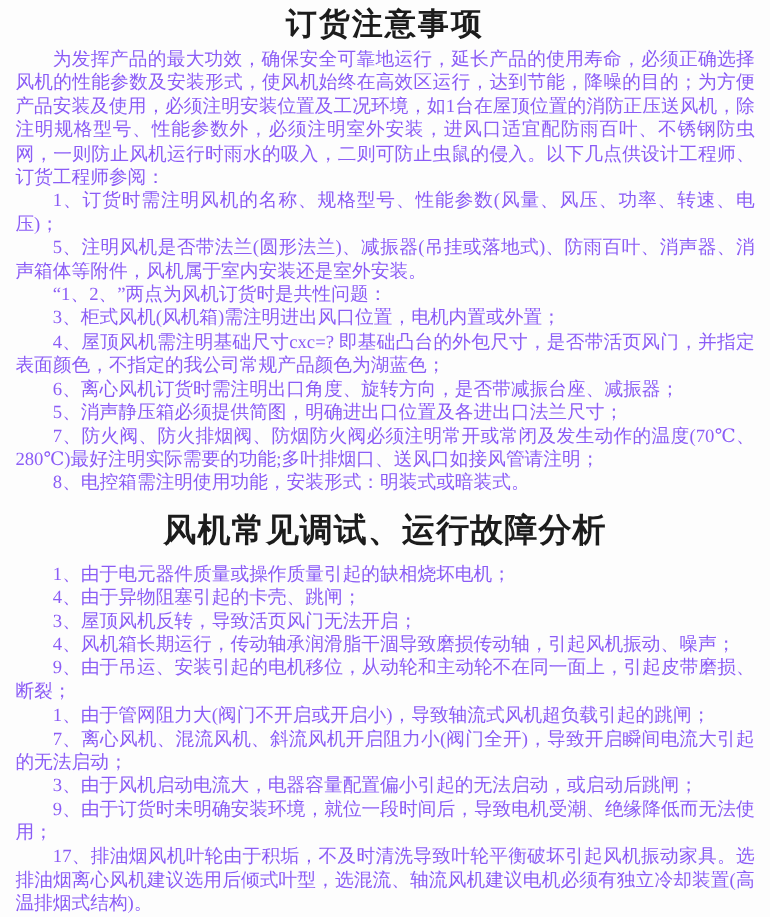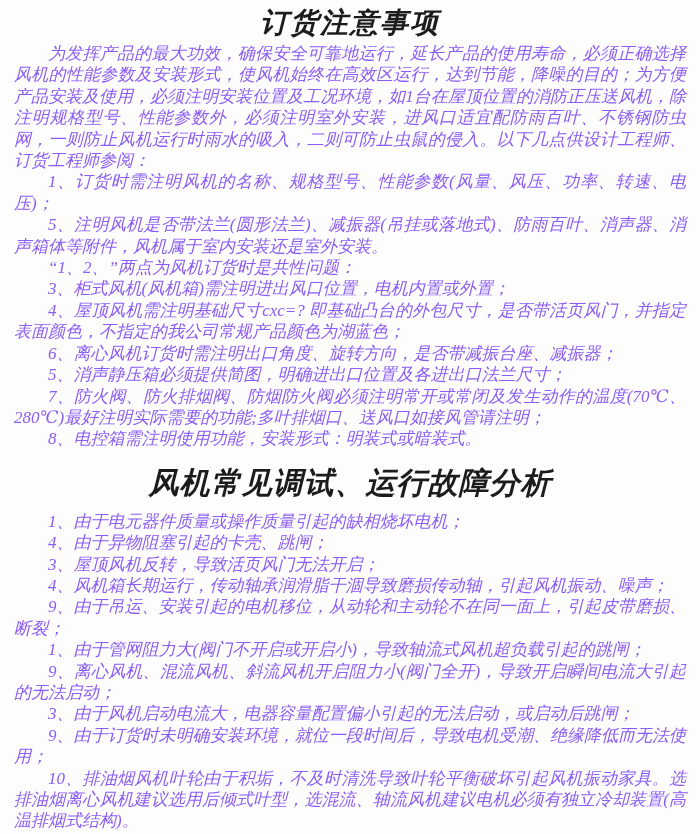--- a/index.html
+++ b/index.html
@@ -17,7 +17,6 @@
   }
   .page {
     padding: 0 14px;
-    font-style: italic;
   }
   .doc-title {
     font-size: 28px;

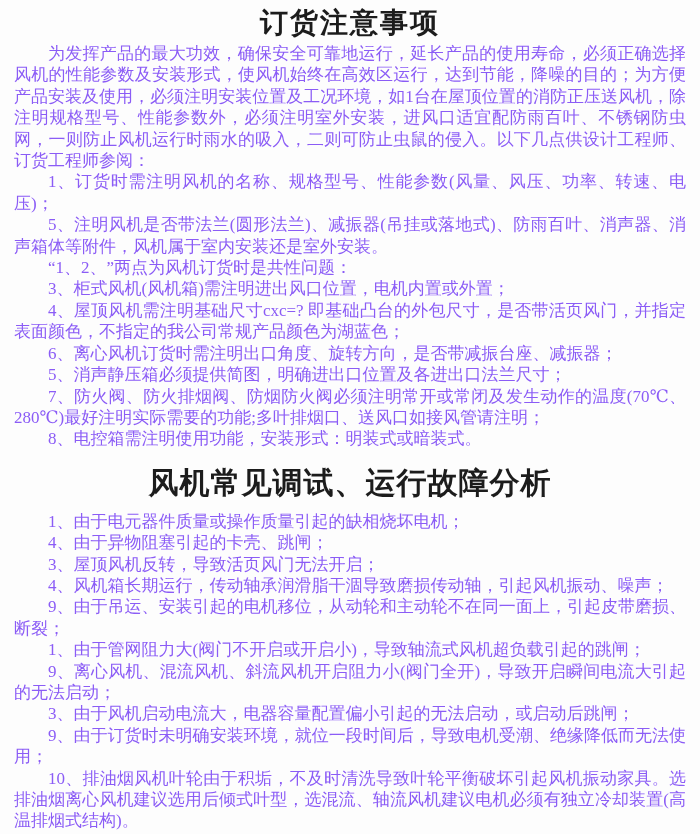--- a/index.html
+++ b/index.html
@@ -72,7 +72,7 @@
     <p>4、风机箱长期运行，传动轴承润滑脂干涸导致磨损传动轴，引起风机振动、噪声；</p>
     <p>9、由于吊运、安装引起的电机移位，从动轮和主动轮不在同一面上，引起皮带磨损、断裂；</p>
     <p>1、由于管网阻力大(阀门不开启或开启小)，导致轴流式风机超负载引起的跳闸；</p>
-    <p>9、离心风机、混流风机、斜流风机开启阻力小(阀门全开)，导致开启瞬间电流大引起的无法启动；</p>
+    <p>7、离心风机、混流风机、斜流风机开启阻力小(阀门全开)，导致开启瞬间电流大引起的无法启动；</p>
     <p>3、由于风机启动电流大，电器容量配置偏小引起的无法启动，或启动后跳闸；</p>
     <p>9、由于订货时未明确安装环境，就位一段时间后，导致电机受潮、绝缘降低而无法使用；</p>
     <p>10、排油烟风机叶轮由于积垢，不及时清洗导致叶轮平衡破坏引起风机振动家具。选排油烟离心风机建议选用后倾式叶型，选混流、轴流风机建议电机必须有独立冷却装置(高温排烟式结构)。</p>

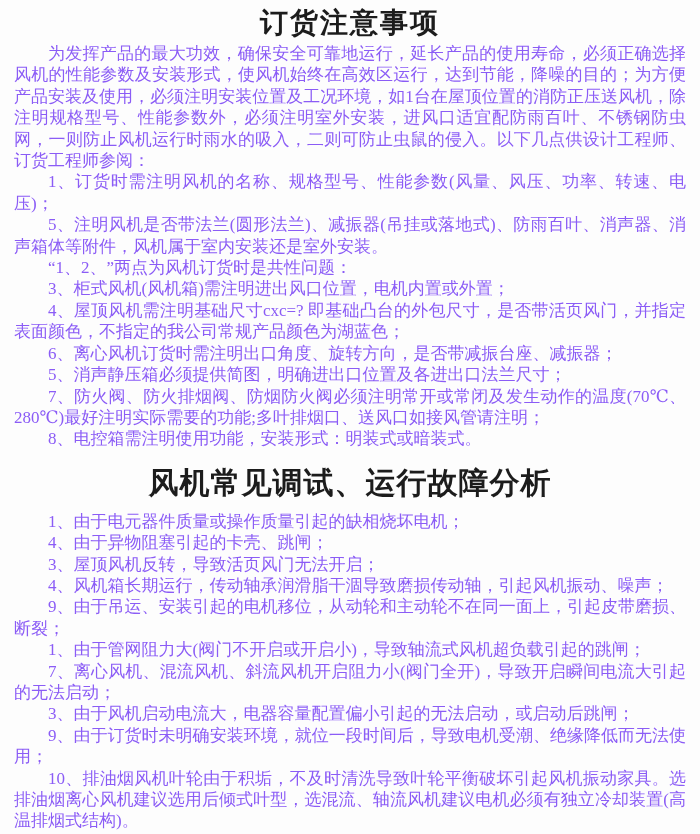--- a/index.html
+++ b/index.html
@@ -75,7 +75,7 @@
     <p>7、离心风机、混流风机、斜流风机开启阻力小(阀门全开)，导致开启瞬间电流大引起的无法启动；</p>
     <p>3、由于风机启动电流大，电器容量配置偏小引起的无法启动，或启动后跳闸；</p>
     <p>9、由于订货时未明确安装环境，就位一段时间后，导致电机受潮、绝缘降低而无法使用；</p>
-    <p>10、排油烟风机叶轮由于积垢，不及时清洗导致叶轮平衡破坏引起风机振动家具。选排油烟离心风机建议选用后倾式叶型，选混流、轴流风机建议电机必须有独立冷却装置(高温排烟式结构)。</p>
+    <p>17、排油烟风机叶轮由于积垢，不及时清洗导致叶轮平衡破坏引起风机振动家具。选排油烟离心风机建议选用后倾式叶型，选混流、轴流风机建议电机必须有独立冷却装置(高温排烟式结构)。</p>
   </div>
 
 </div>

